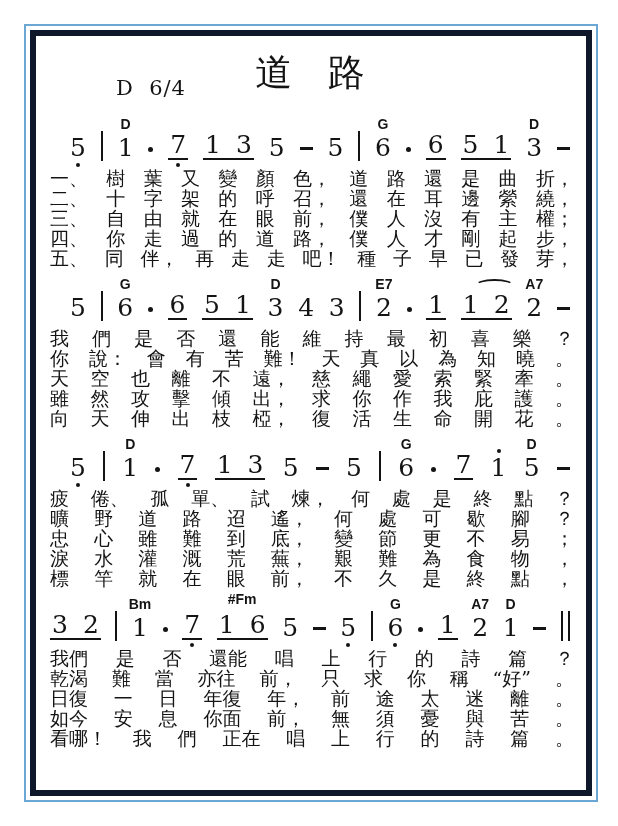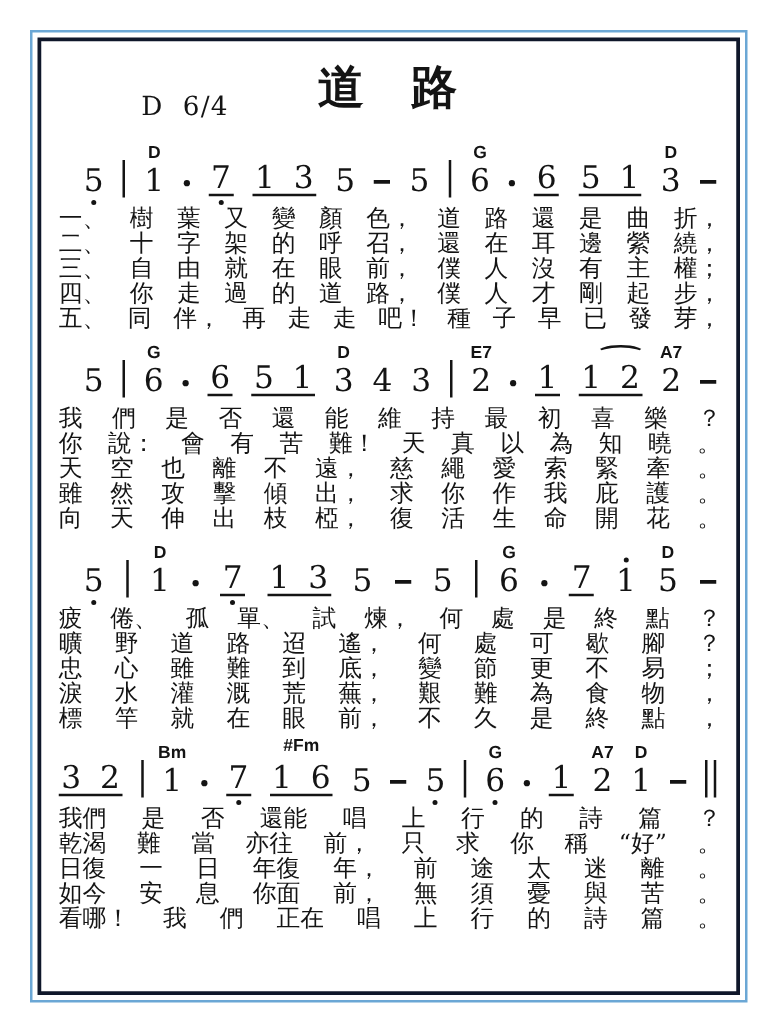--- a/index.html
+++ b/index.html
@@ -22,7 +22,7 @@
   .frame-inner {
     box-sizing: border-box;
     width: 100%; height: 100%;
-    border: 3px solid #0f172a;
+    border: 6px solid #0f172a;
     padding: 8px 12px 16px 14px;
     overflow: hidden;
   }

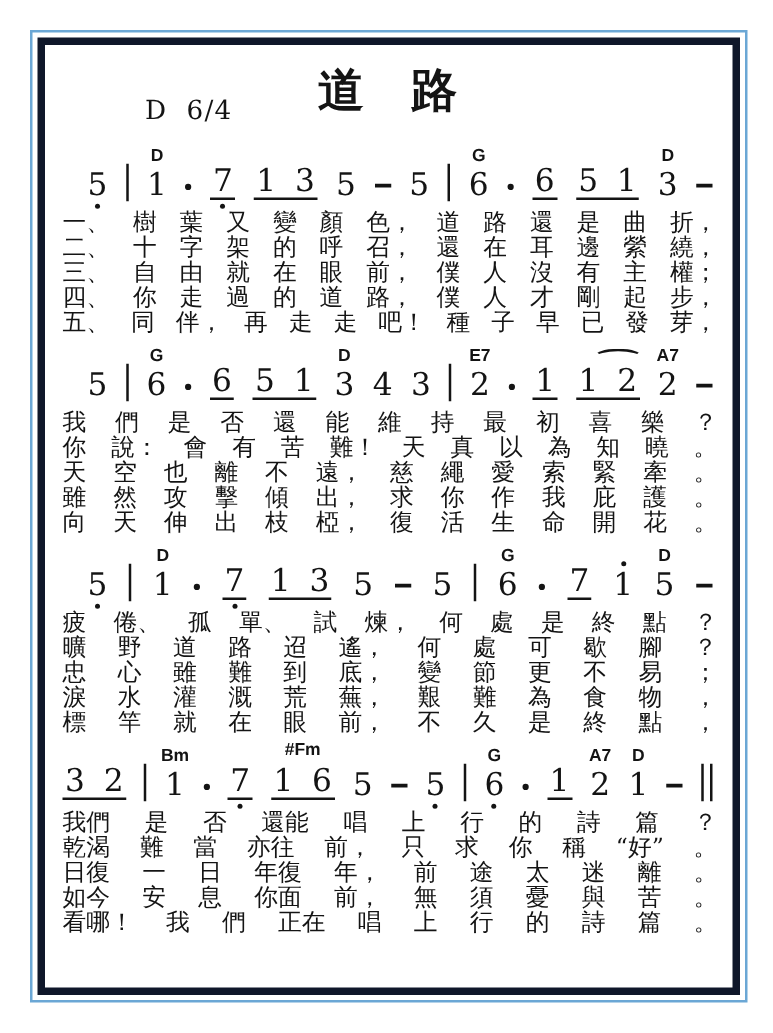--- a/index.html
+++ b/index.html
@@ -34,7 +34,7 @@
   }
   .title {
     margin: 0; position: absolute; left: 0; right: 0; top: 4px;
-    text-align: center; font-size: 37px; font-weight: 700;
+    text-align: center; font-size: 37px; font-weight: 400;
     white-space: pre; letter-spacing: 4px;
   }
   

